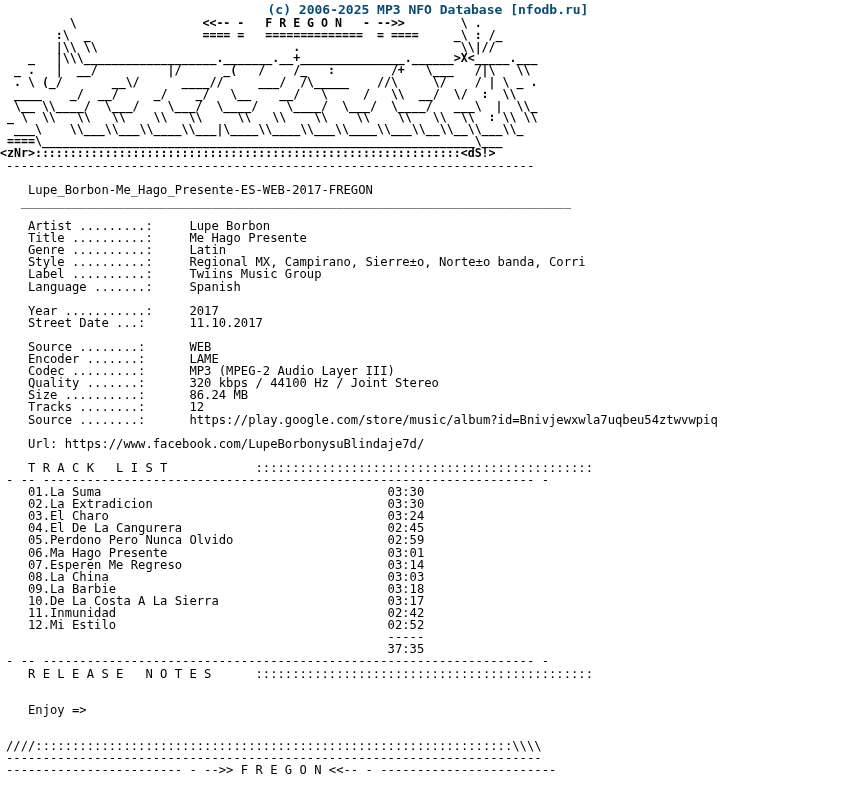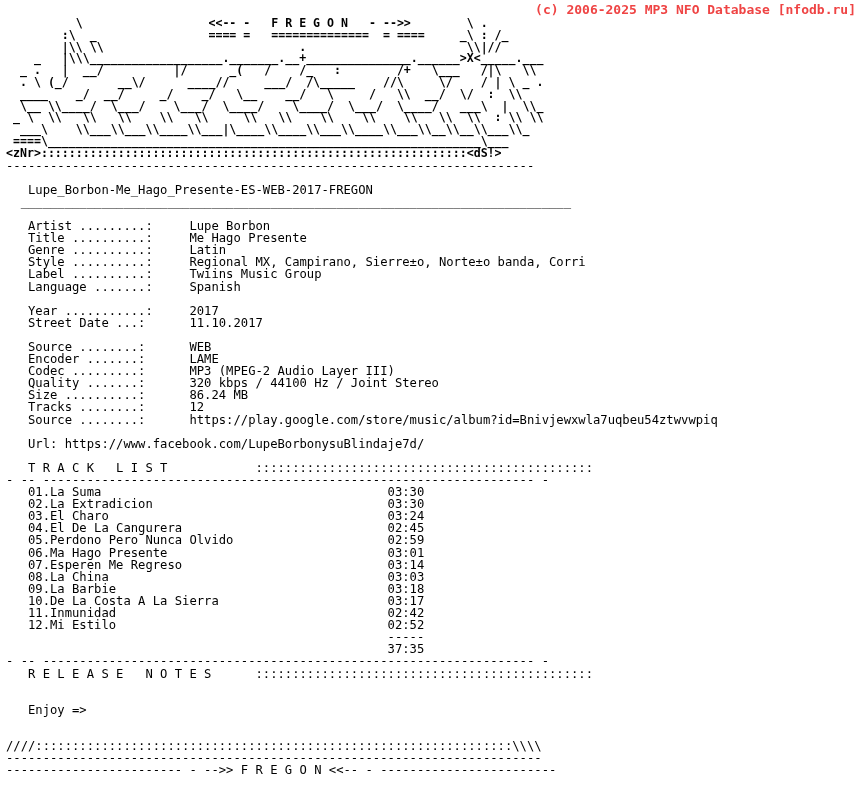--- a/index.html
+++ b/index.html
@@ -21,8 +21,8 @@
     height: 804px;
   }
   .hdr {
-    text-align: right;
-    color: #ef4444;
+    text-align: center;
+    color: #0c4a6e;
     font-family: "DejaVu Sans Mono", "Liberation Mono", monospace;
     font-size: 13px;
     font-weight: bold;

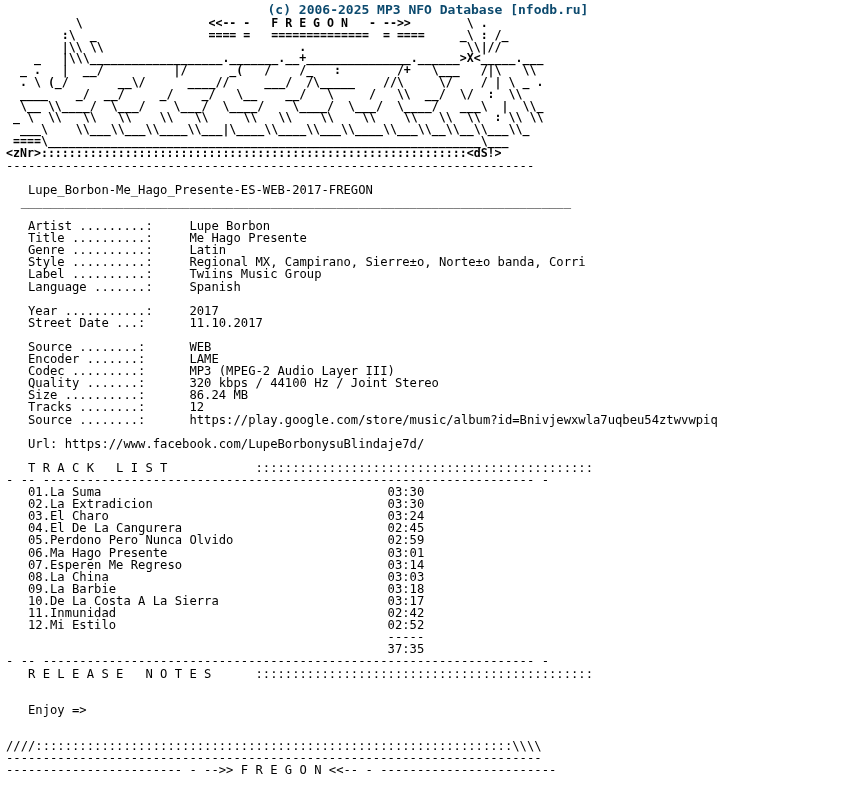--- a/index.html
+++ b/index.html
@@ -37,7 +37,6 @@
     line-height: 11.8px;
     white-space: pre;
     color: #000000;
-    padding-left: 6px;
     font-weight: bold;
   }
   .body-block {

